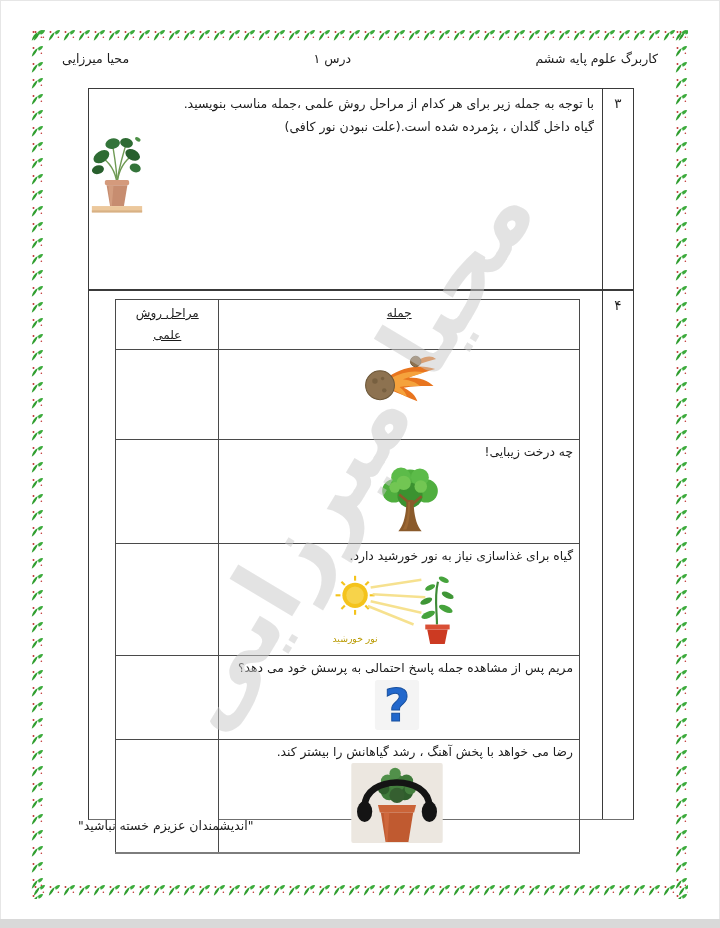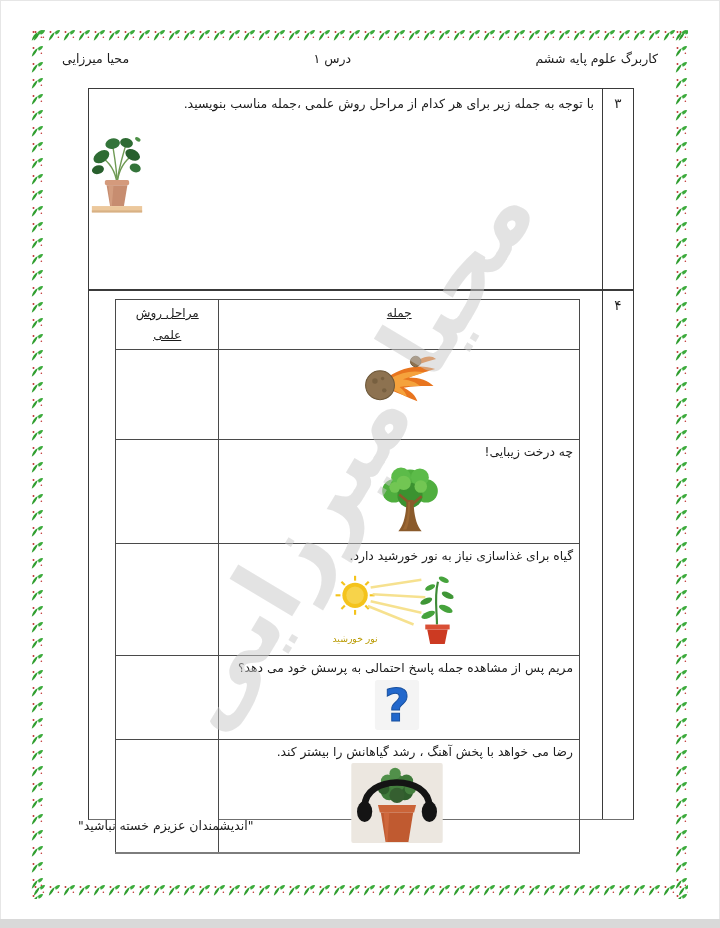--- a/index.html
+++ b/index.html
@@ -1281,6 +1281,7 @@
     <div class="qnum">۳</div>
     <div class="qbody">
       <div>با توجه به جمله زیر برای هر کدام از مراحل روش علمی ،جمله مناسب بنویسید.</div>
+      <div>گیاه داخل گلدان ، پژمرده شده است.(علت نبودن نور کافی)</div>
       <svg class="q3-plant" width="52" height="82" viewBox="0 0 60 94">
         <rect x="1" y="84" width="58" height="7" fill="#ecc89c"></rect>
         <rect x="1" y="89" width="58" height="2.5" fill="#d8b184"></rect>

